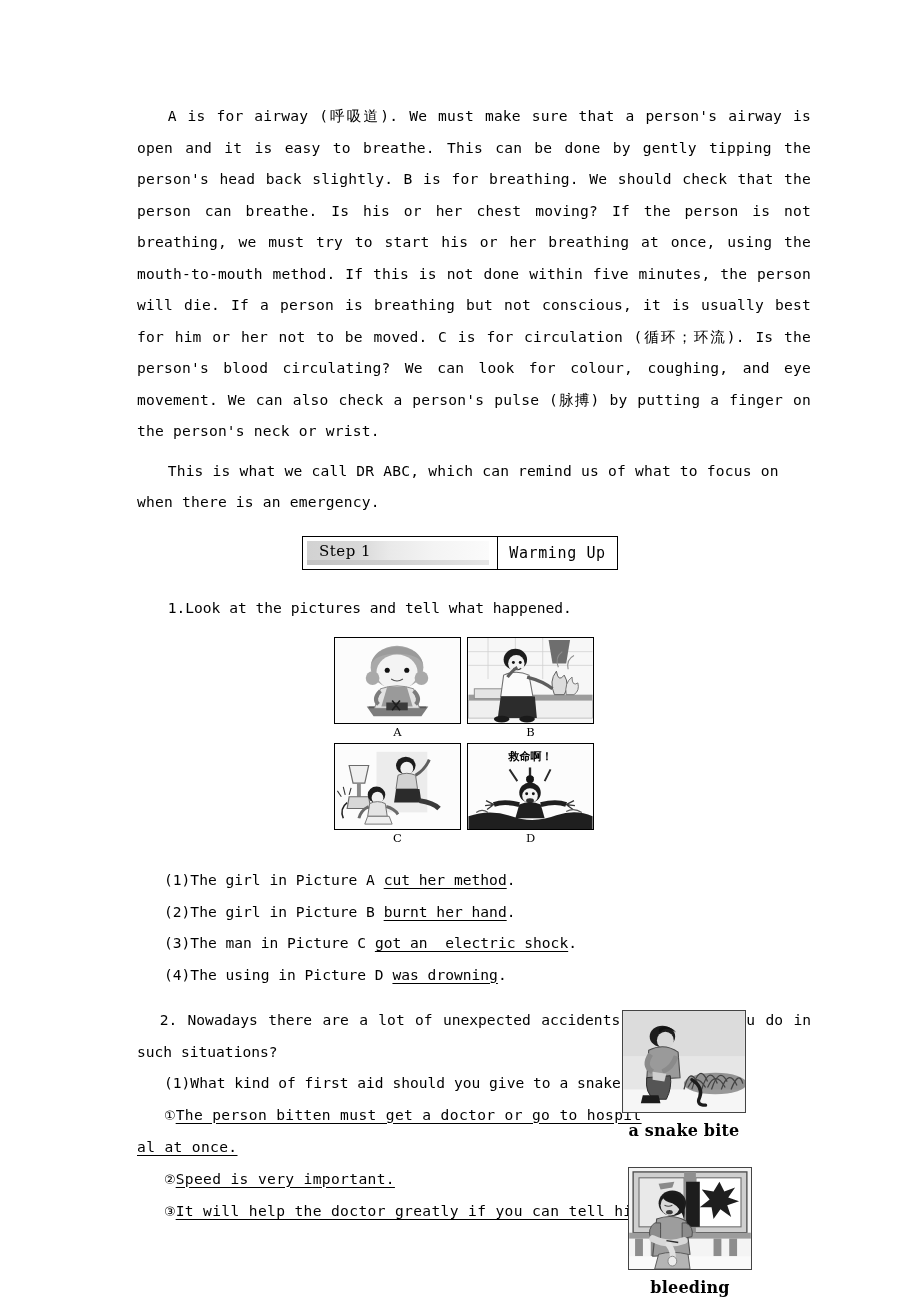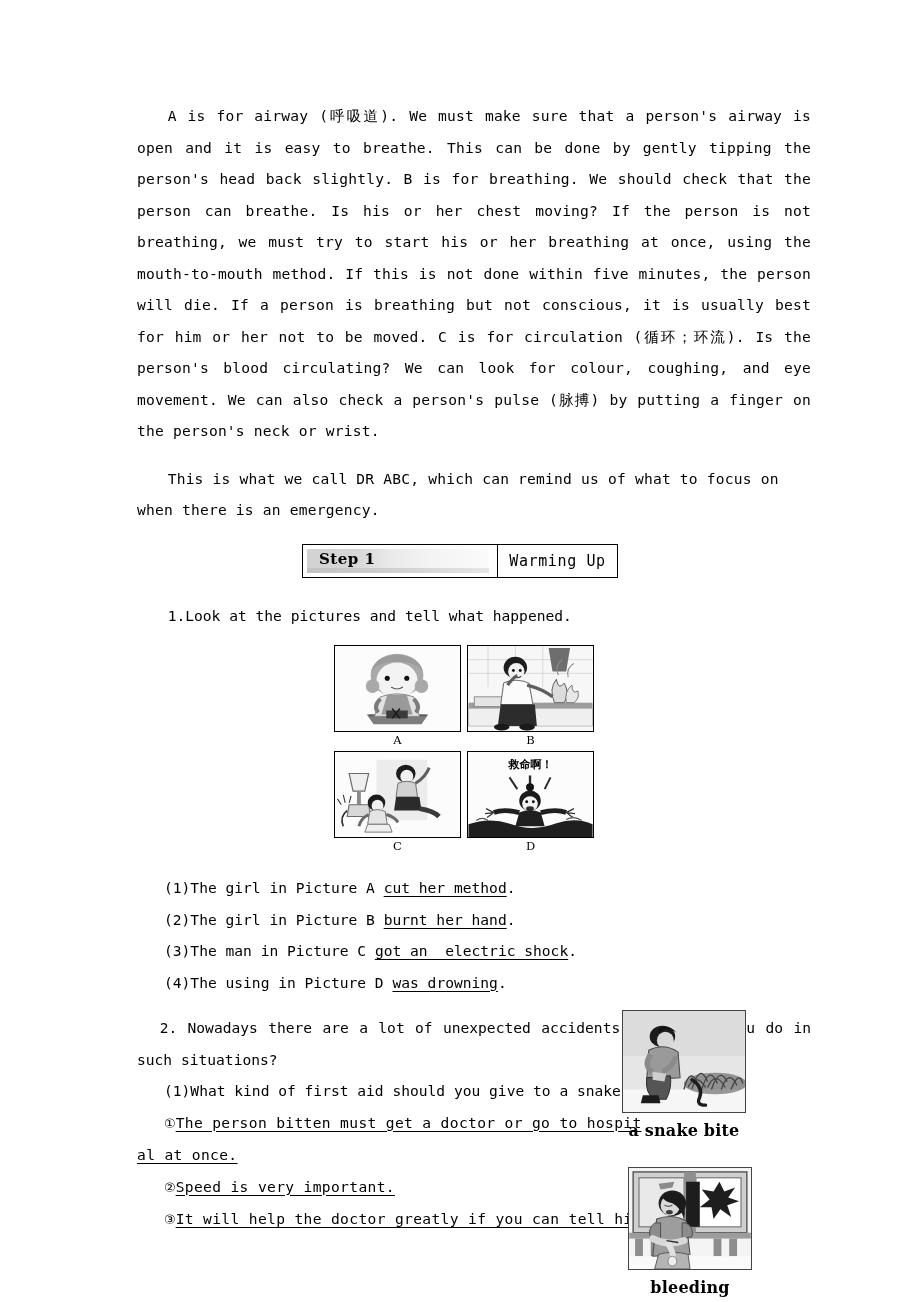--- a/index.html
+++ b/index.html
@@ -203,7 +203,7 @@
 
     <p class="para indent"><span>A is for airway (呼吸道). We must make sure that a person's airway is open and it is easy to breathe. This can be done by gently tipping the person's head back slightly. B is for breathing. We should check that the person can breathe. Is his or her chest moving? If the person is not breathing, we must try to start his or her breathing at once, using the mouth-to-mouth method. If this is not done within five minutes, the person will die. If a person is breathing but not conscious, it is usually best for him or her not to be moved. C is for circulation (循环；环流). Is the person's blood circulating? We can look for colour, coughing, and eye movement. We can also check a person's pulse (脉搏) by putting a finger on the person's neck or wrist.</span></p>
 
-    <p class="para indent last-flush" style="margin-top:16px"><span>This is what we call DR ABC, which can remind us of what to focus on when there is an emergency.</span></p>
+    <p class="para indent last-flush" style="margin-top:8px"><span>This is what we call DR ABC, which can remind us of what to focus on when there is an emergency.</span></p>
 
     <div class="step-banner">
       <div class="step-left">

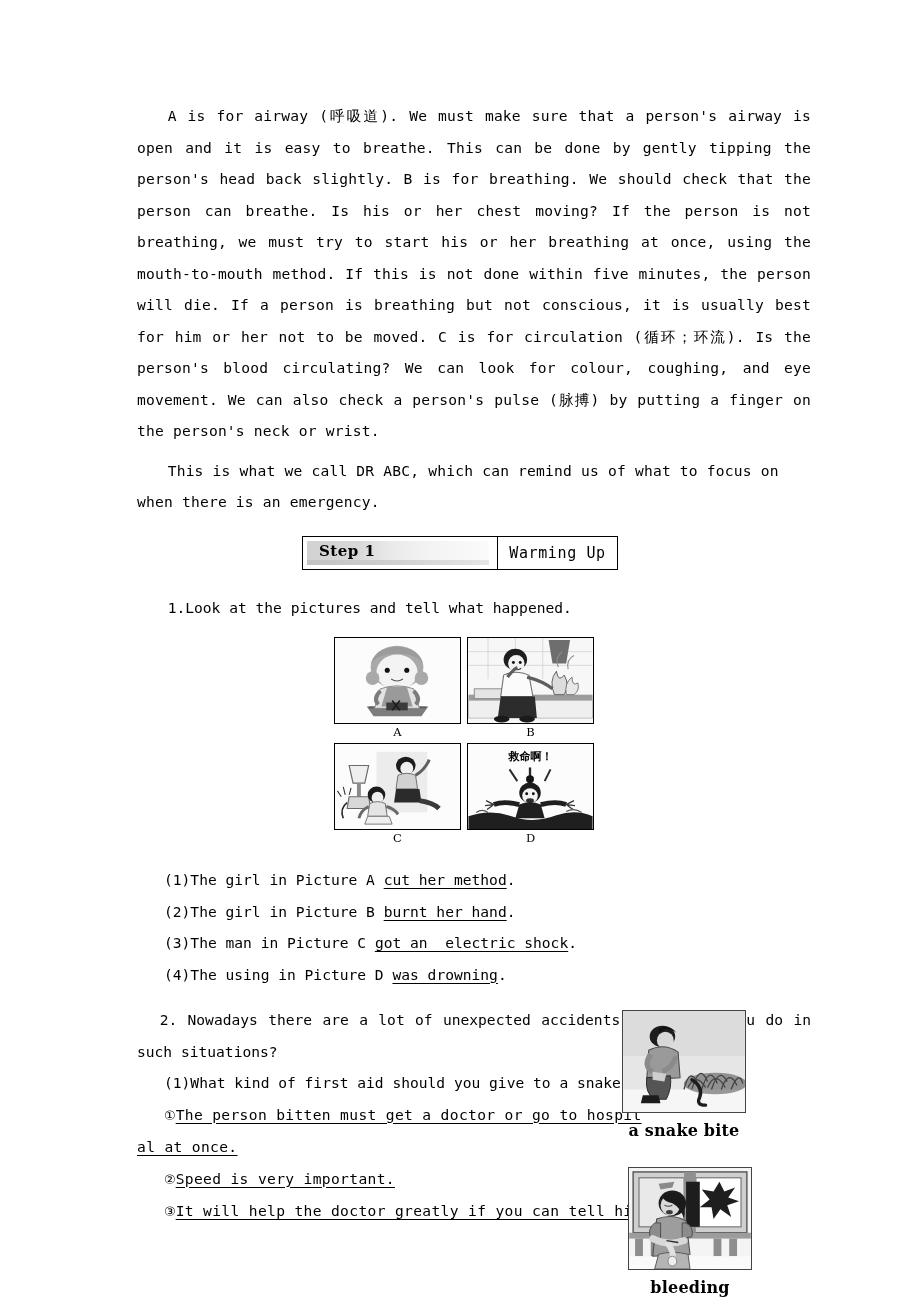--- a/index.html
+++ b/index.html
@@ -71,7 +71,7 @@
     position: absolute;
     left: 16px; top: 5px;
     font-family: "DejaVu Serif", "Liberation Serif", serif;
-    font-weight: bold;
+    font-weight: normal;
     font-size: 15px;
     letter-spacing: 0.5px;
     z-index: 2;

